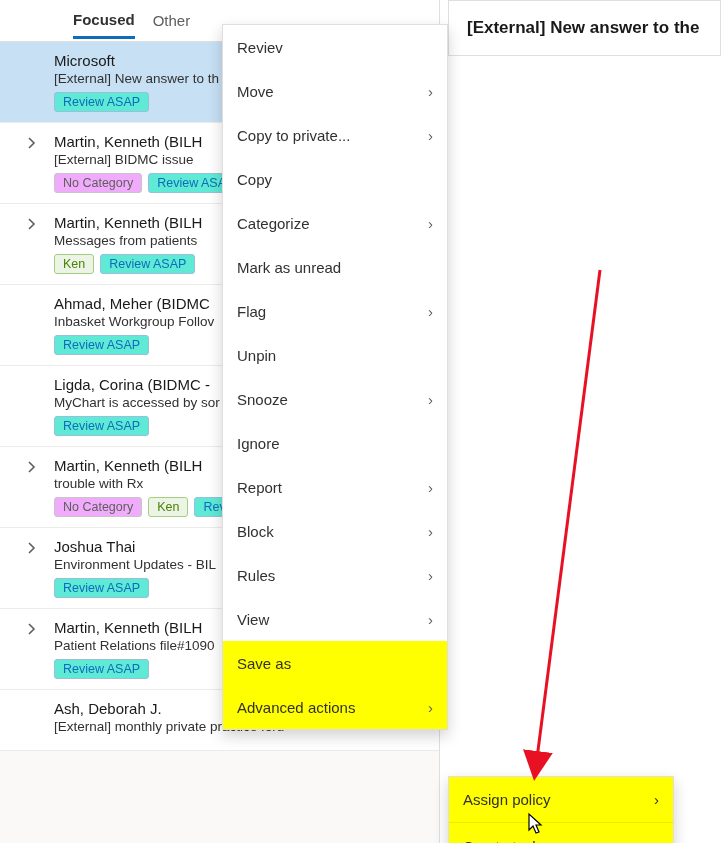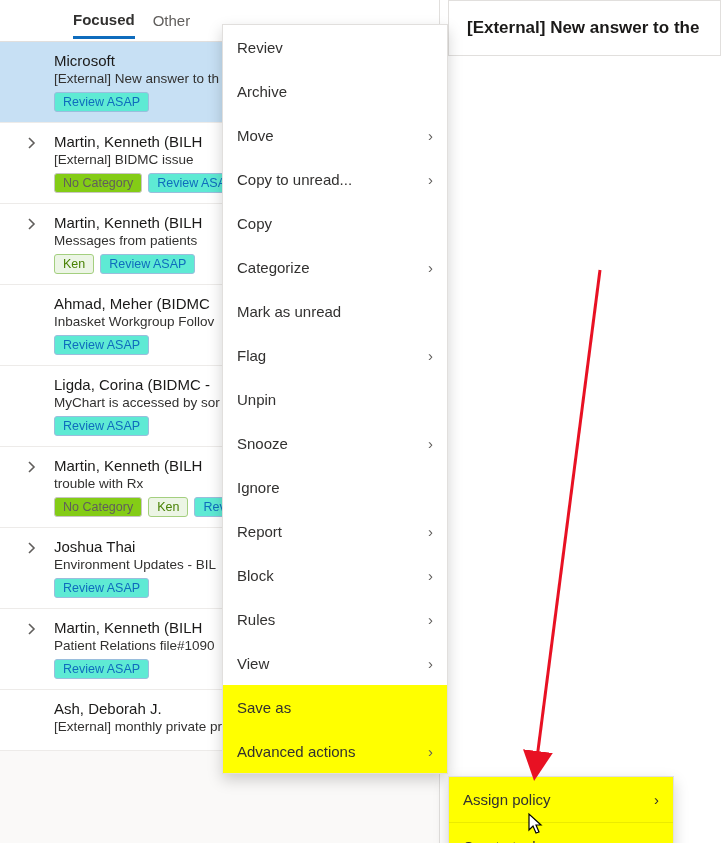--- a/index.html
+++ b/index.html
@@ -314,9 +314,6 @@
       <span>Reviev</span>
     </div>
   <div class="menu-item">
-      <span>Archive</span>
-    </div>
-  <div class="menu-item">
       <span>Move</span>
       <span class="chev">›</span>
     </div>

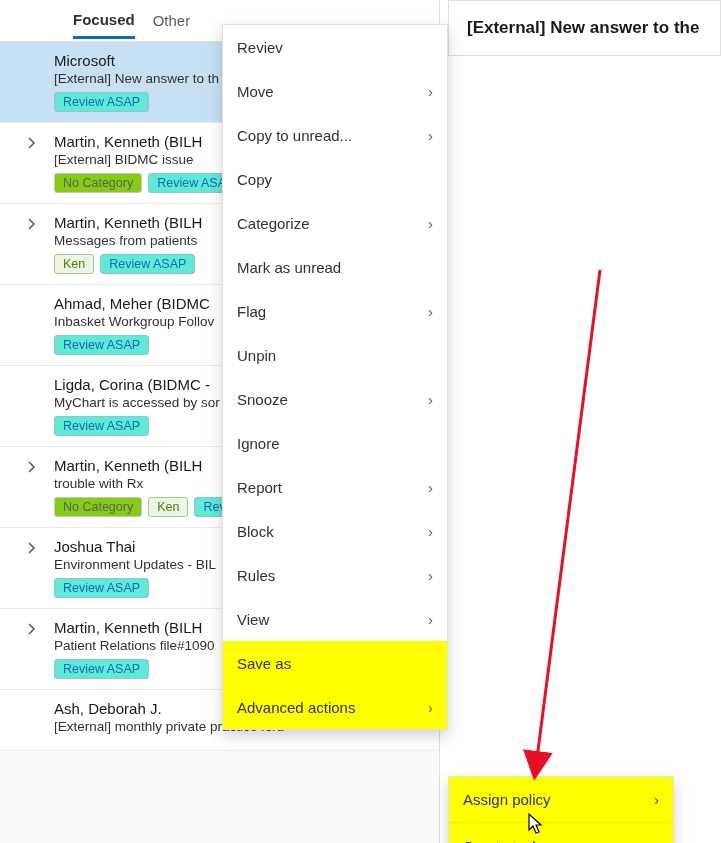--- a/index.html
+++ b/index.html
@@ -318,7 +318,7 @@
       <span class="chev">›</span>
     </div>
   <div class="menu-item">
-      <span>Copy to unread...</span>
+      <span>Copy to private...</span>
       <span class="chev">›</span>
     </div>
   <div class="menu-item">

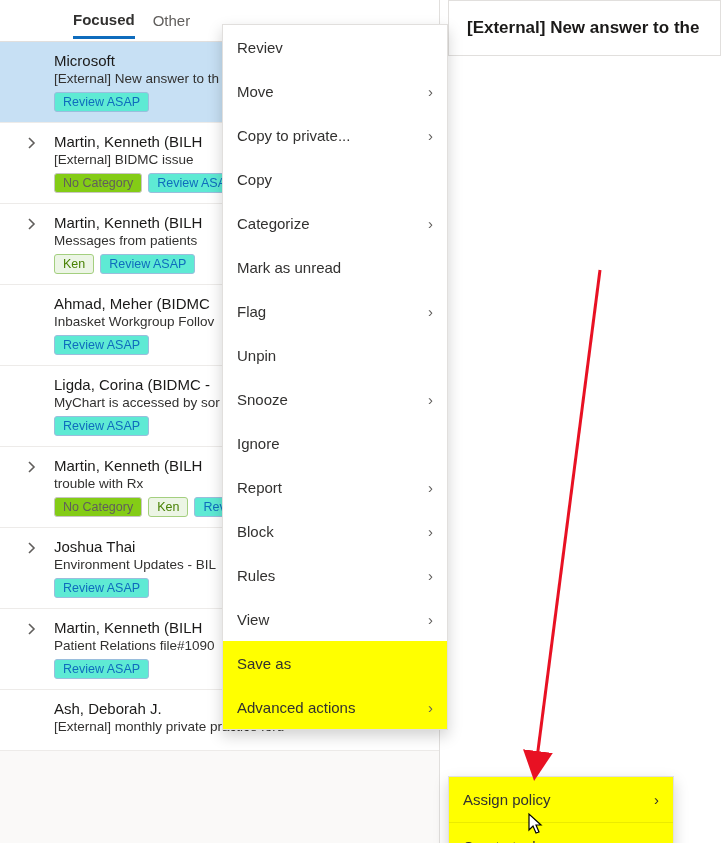--- a/index.html
+++ b/index.html
@@ -92,7 +92,7 @@
     background: #fff;
   }
   .tag.review { color: #0f6cbd; border-color: #9abedd; background: #5eead4; }
-  .tag.nocat  { color: #605e5c; border-color: #c8c6c4; background: #84cc16; }
+  .tag.nocat  { color: #605e5c; border-color: #c8c6c4; background: #f0abfc; }
   .tag.ken    { color: #498205; border-color: #a4cf7f; background: #ecf5e5; }
 
   

